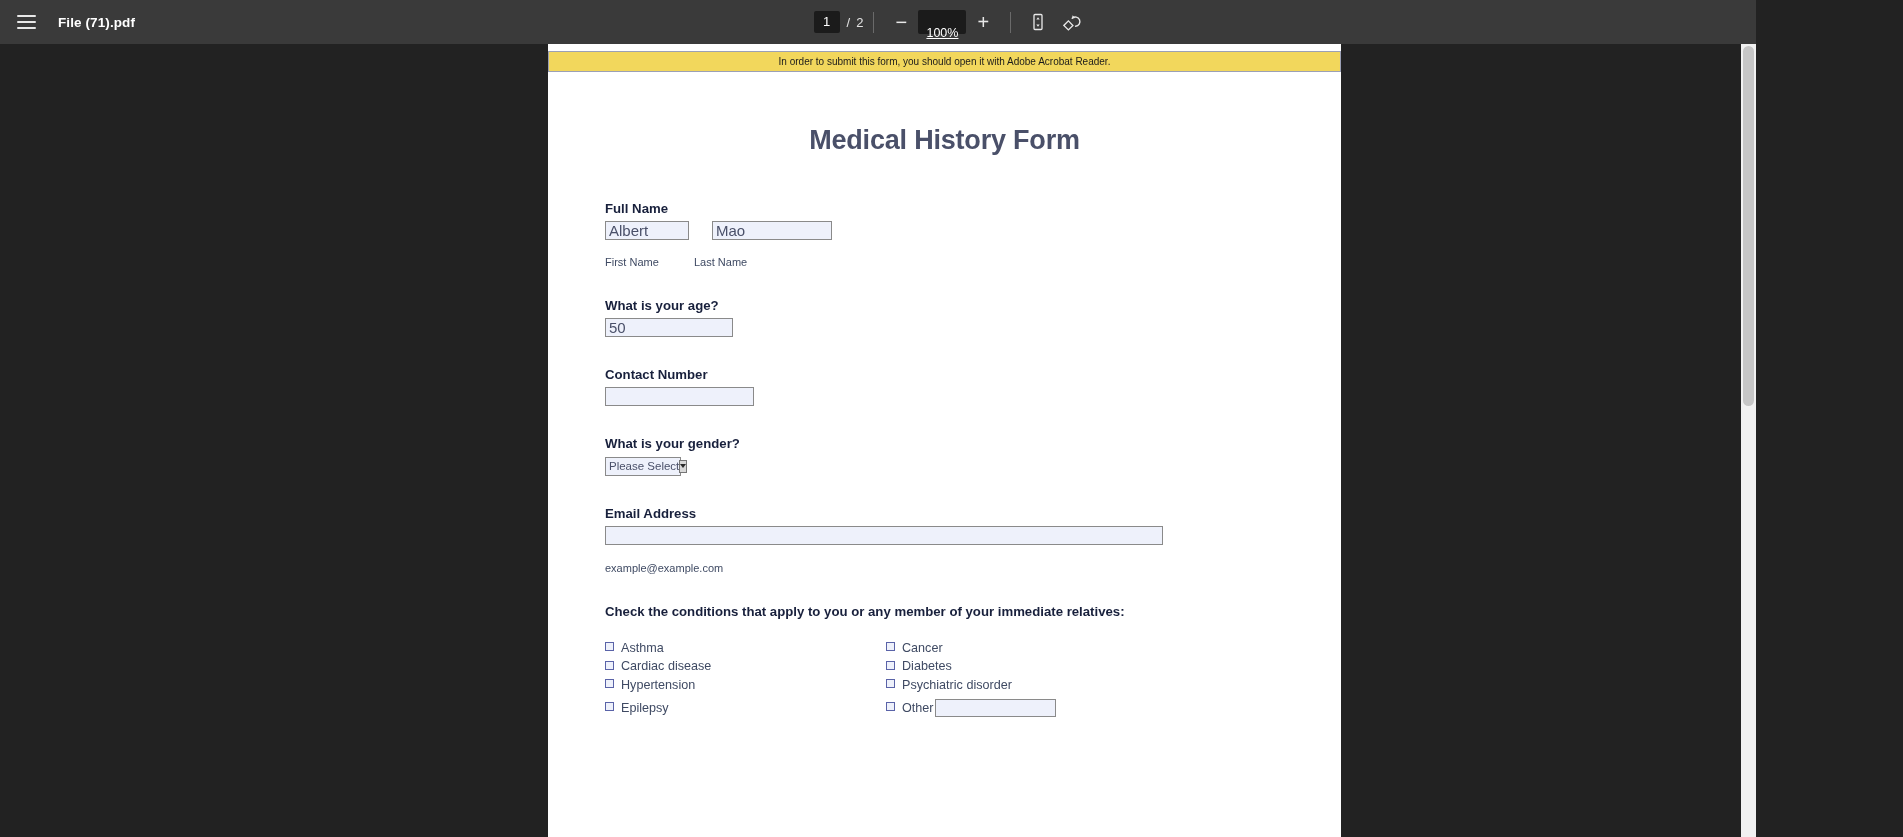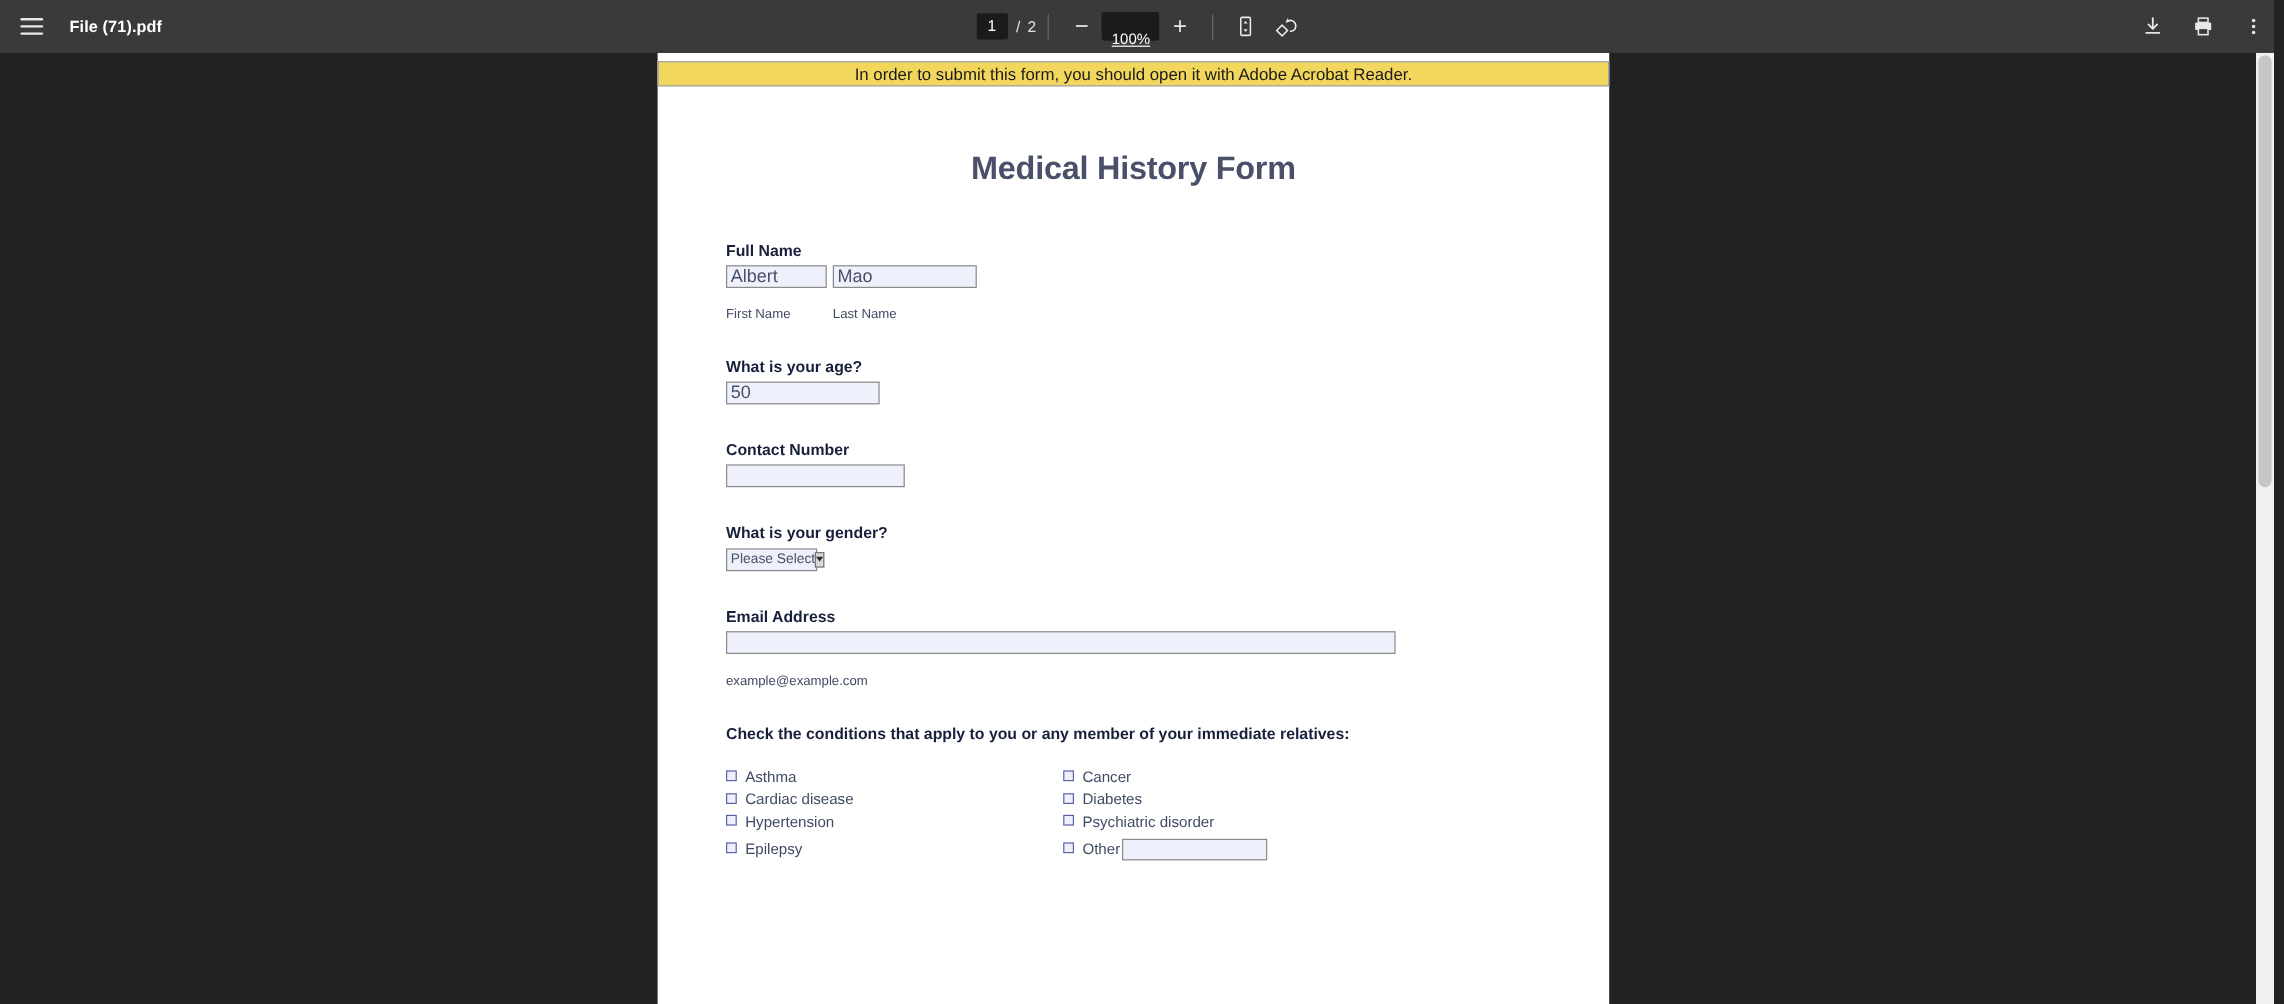--- a/index.html
+++ b/index.html
@@ -14,7 +14,7 @@
 
   #app {
     position: relative;
-    width: 1895px;
+    width: 1756px;
     height: 837px;
     background: #14532d;
     overflow: hidden;

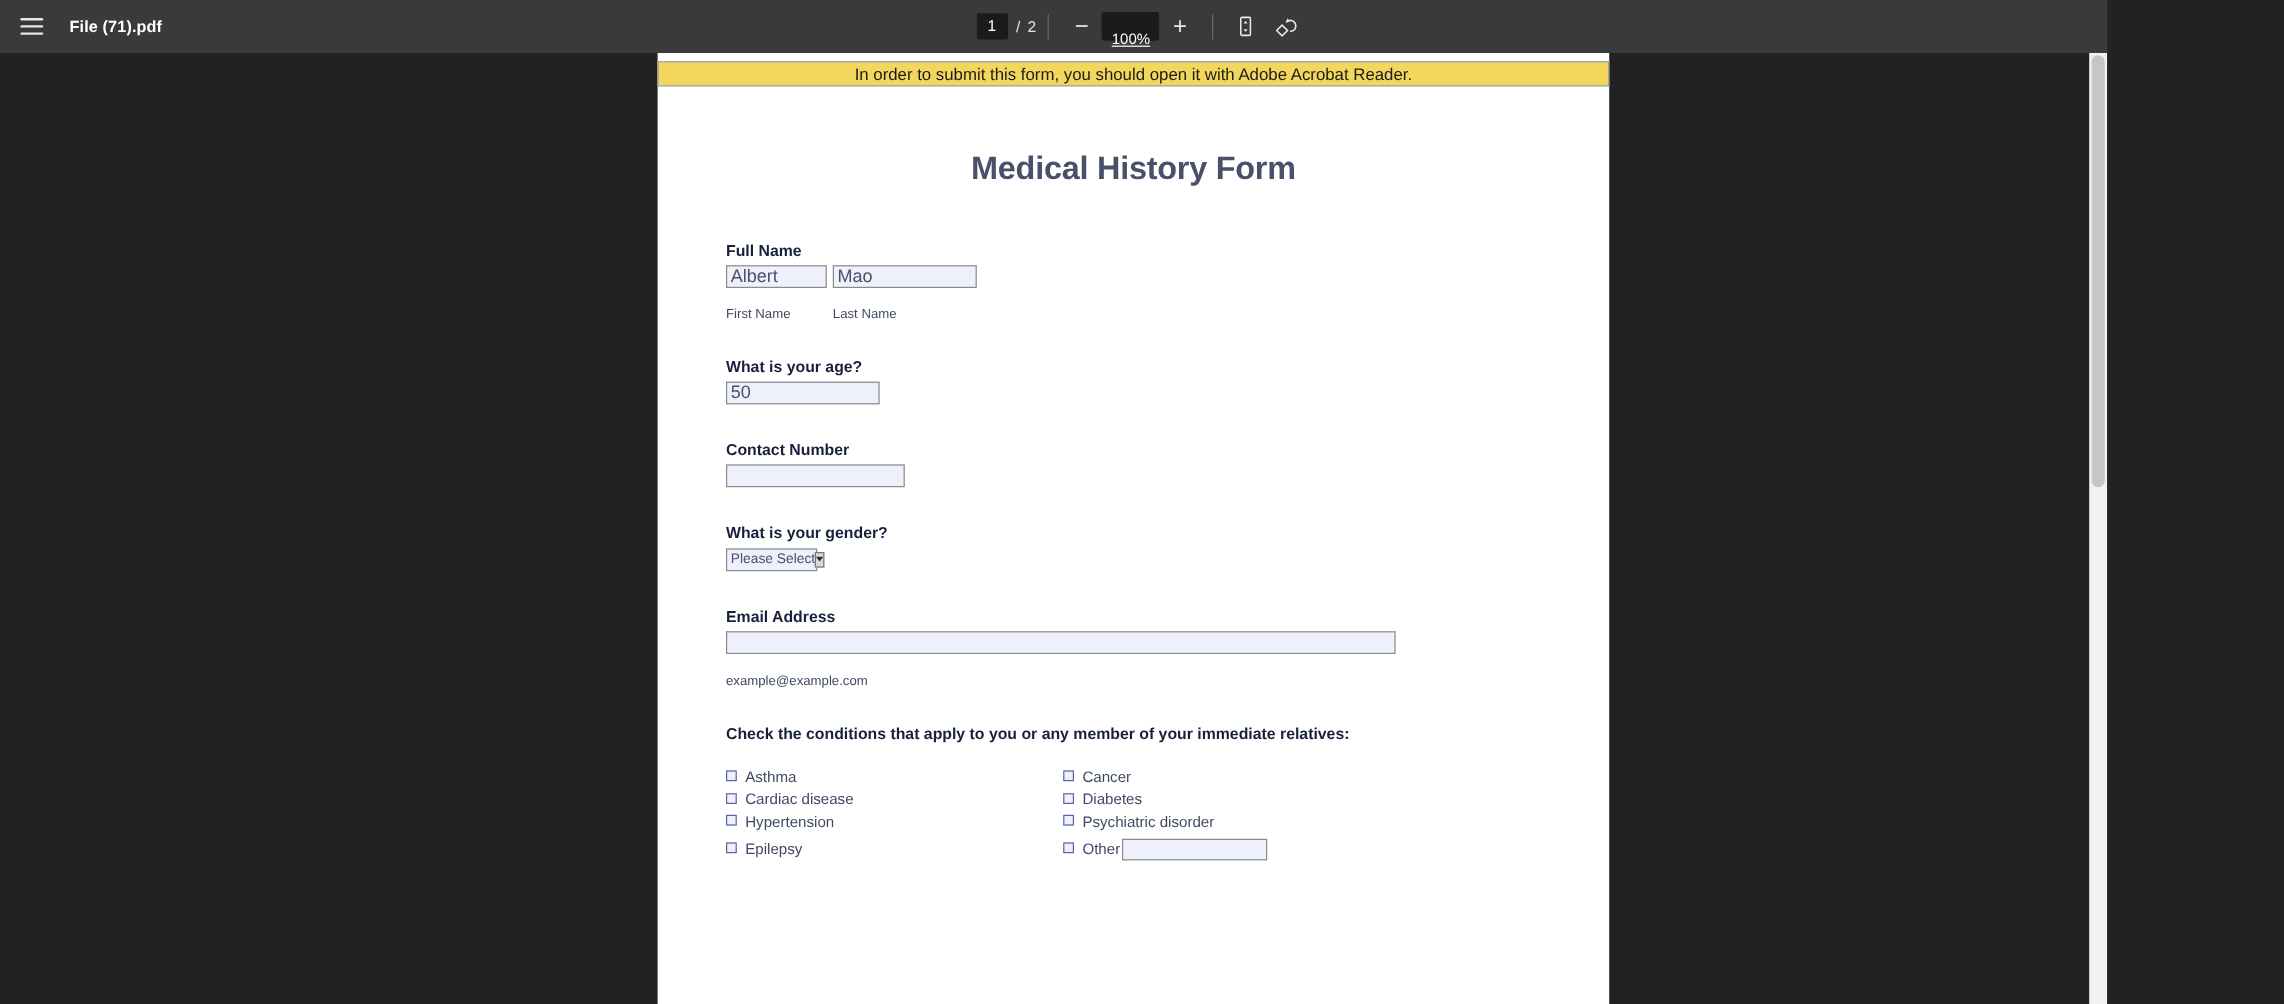--- a/index.html
+++ b/index.html
@@ -172,7 +172,7 @@
     background: #f2d75c;
     border: 1px solid #9ba0b5;
     color: #1b1b1b;
-    font-size: 14px;
+    font-size: 10px;
     display: flex;
     align-items: center;
     justify-content: center;

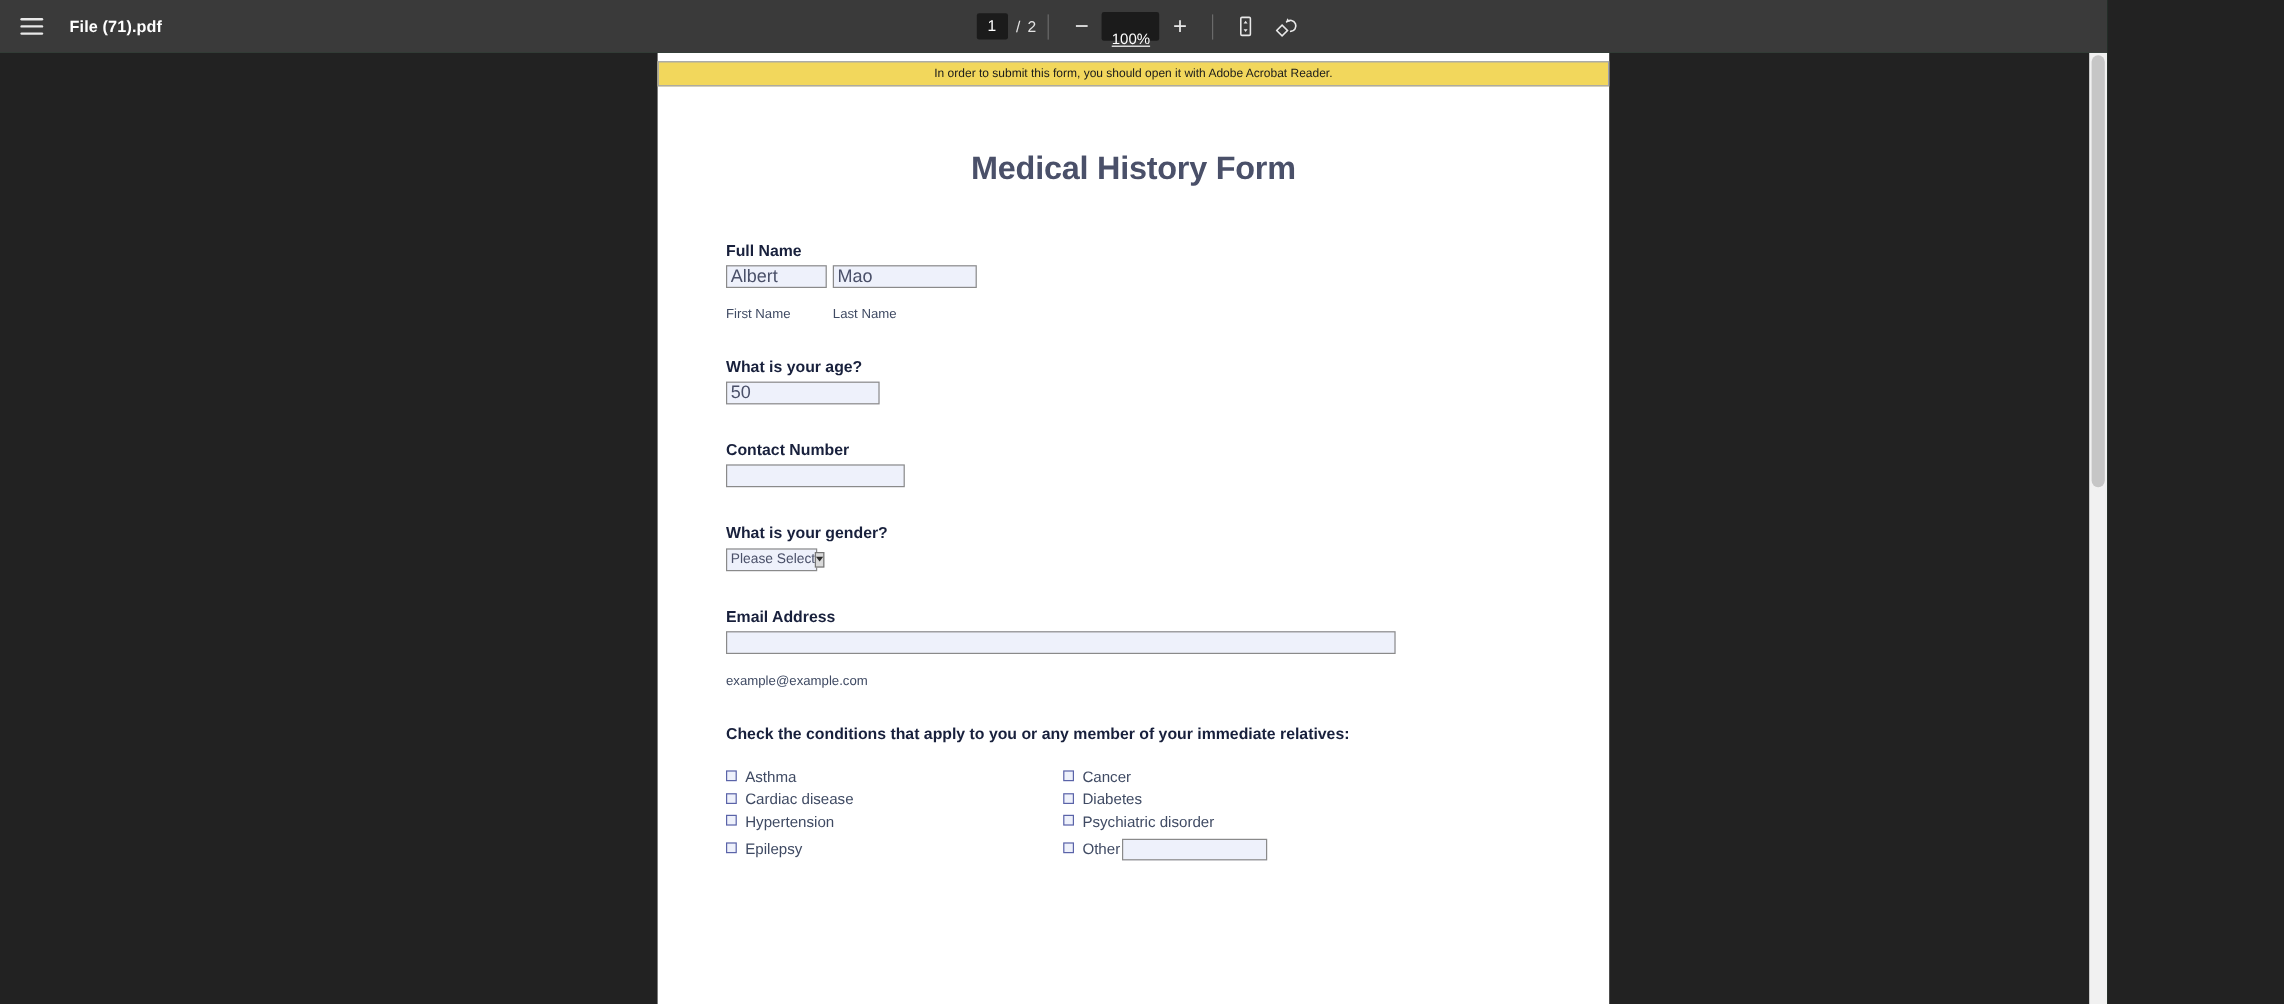--- a/index.html
+++ b/index.html
@@ -221,7 +221,7 @@
     gap: 5px;
   }
   .inp-first { width: 84px; }
-  .inp-last  { width: 120px; }
+  .inp-last  { width: 120px; margin-left: 18px; }
 
   .sub-row {
     display: flex;

